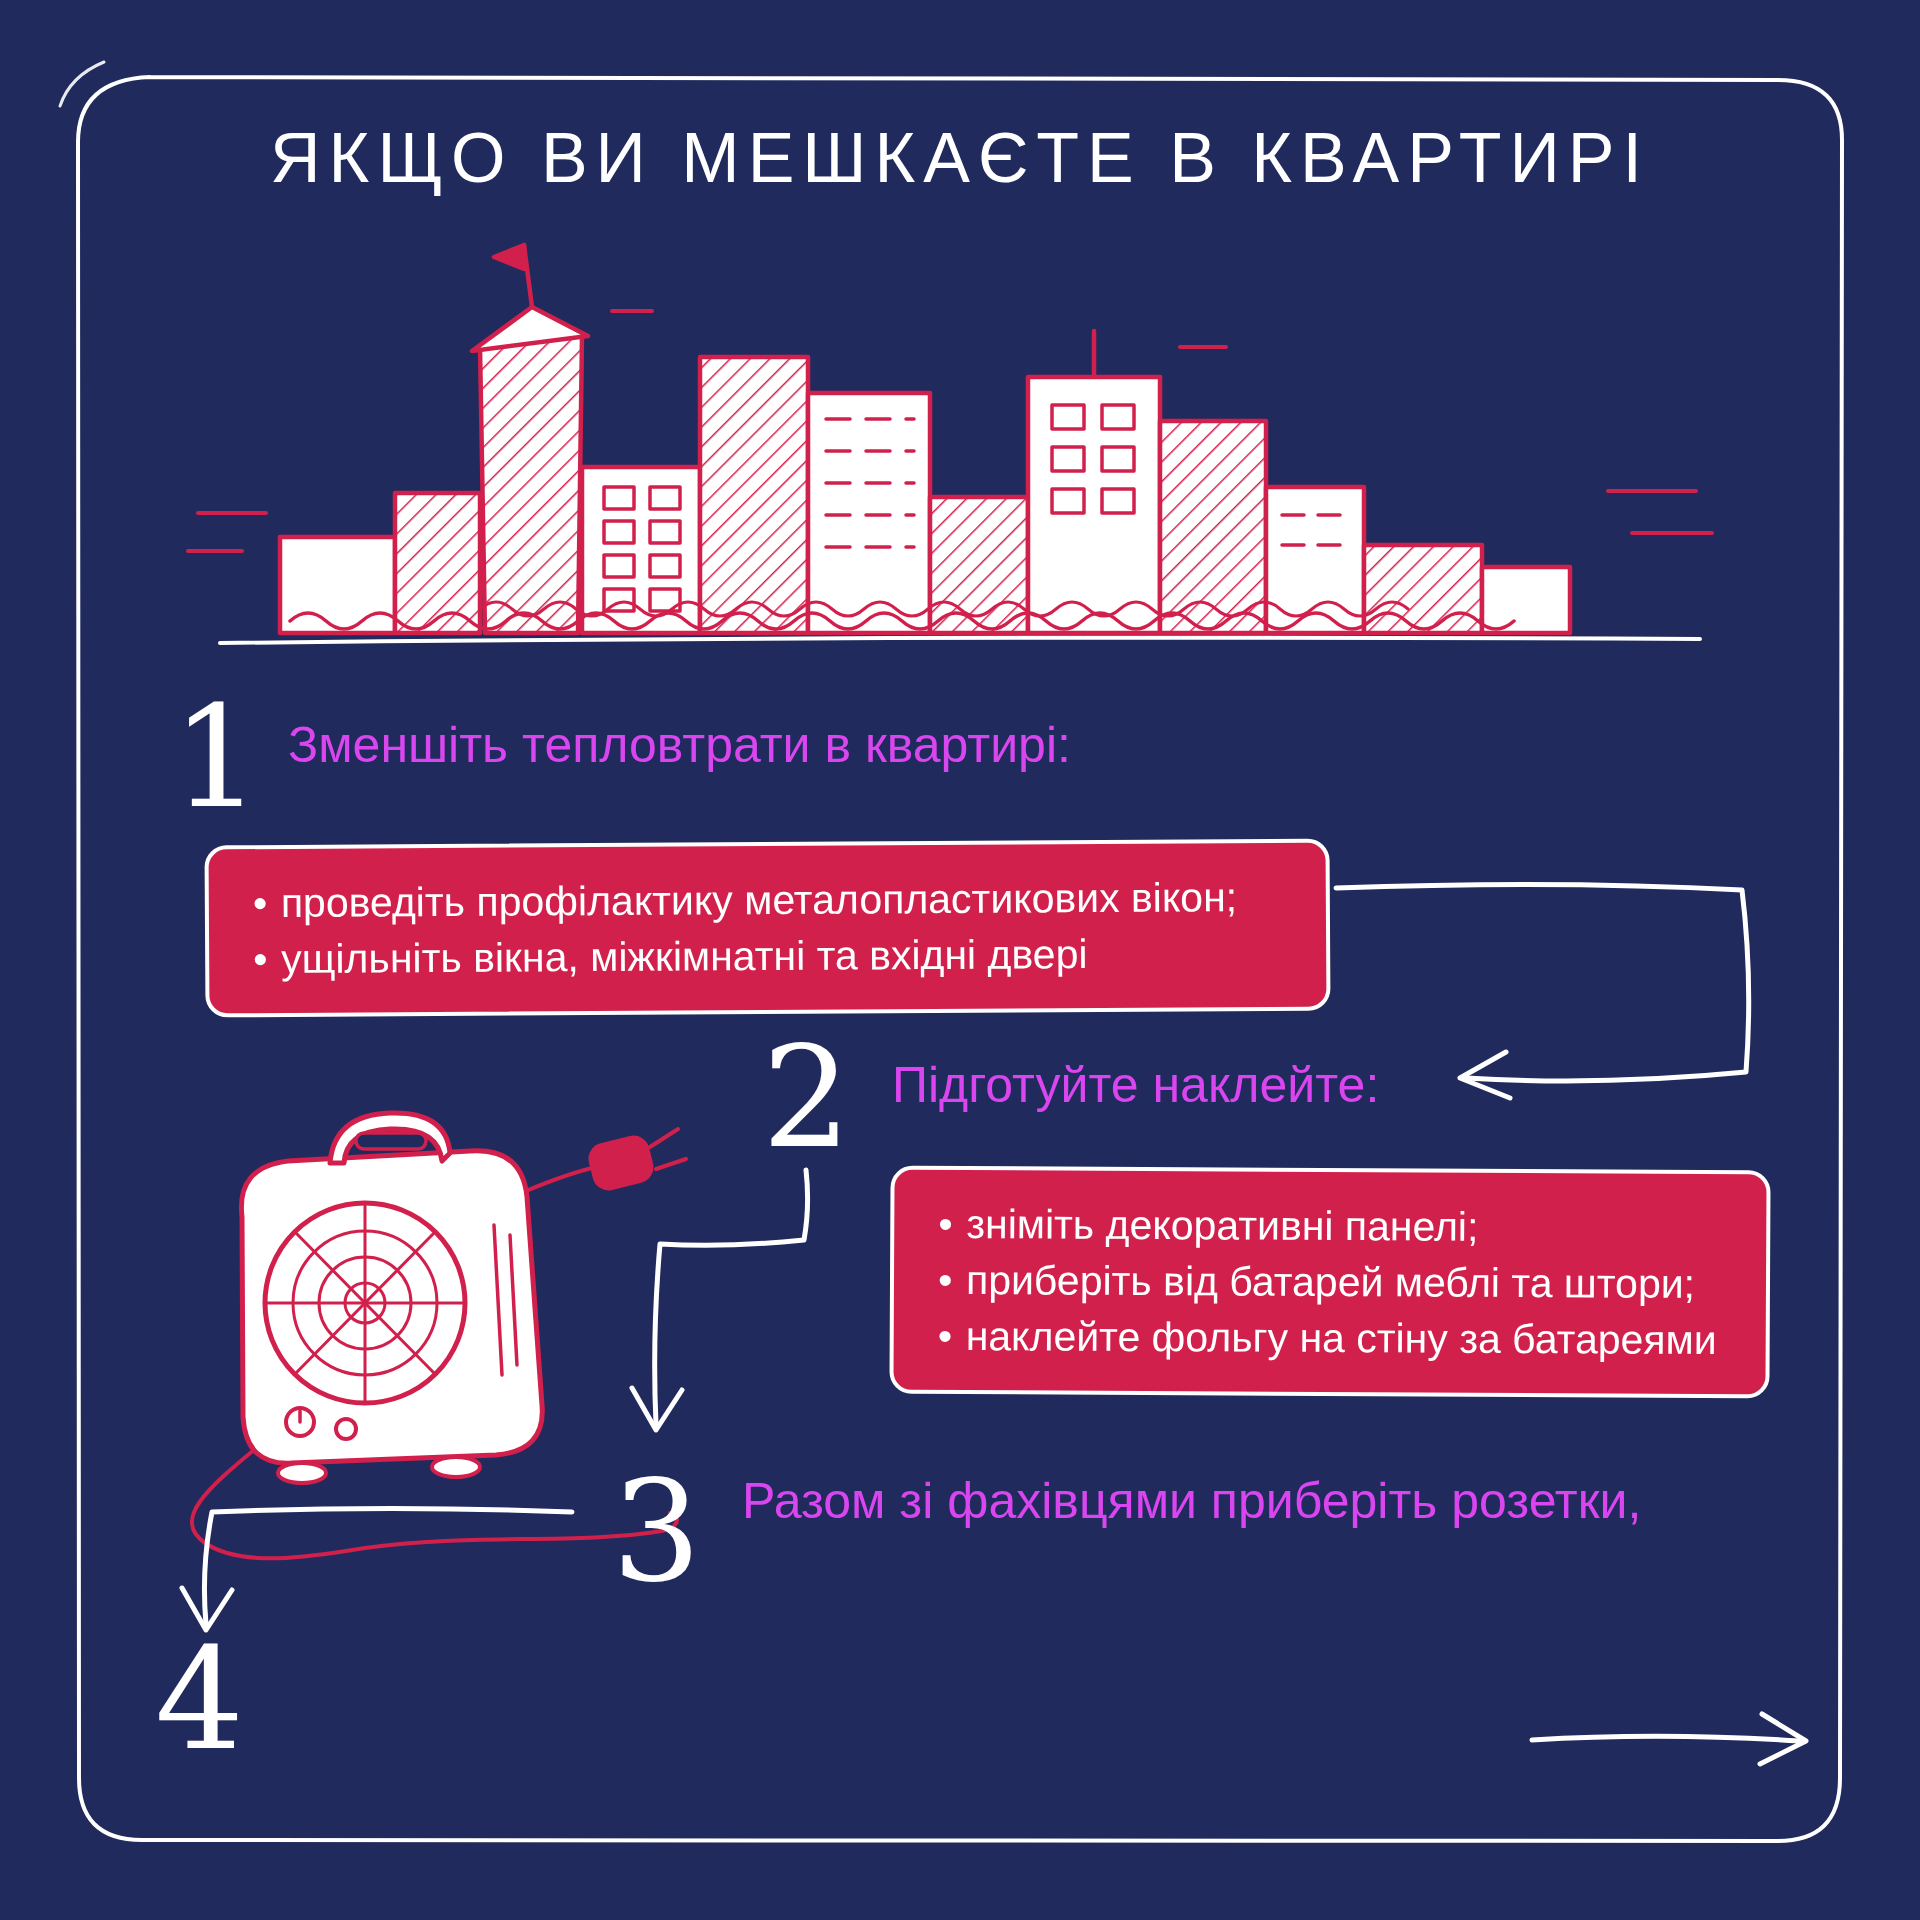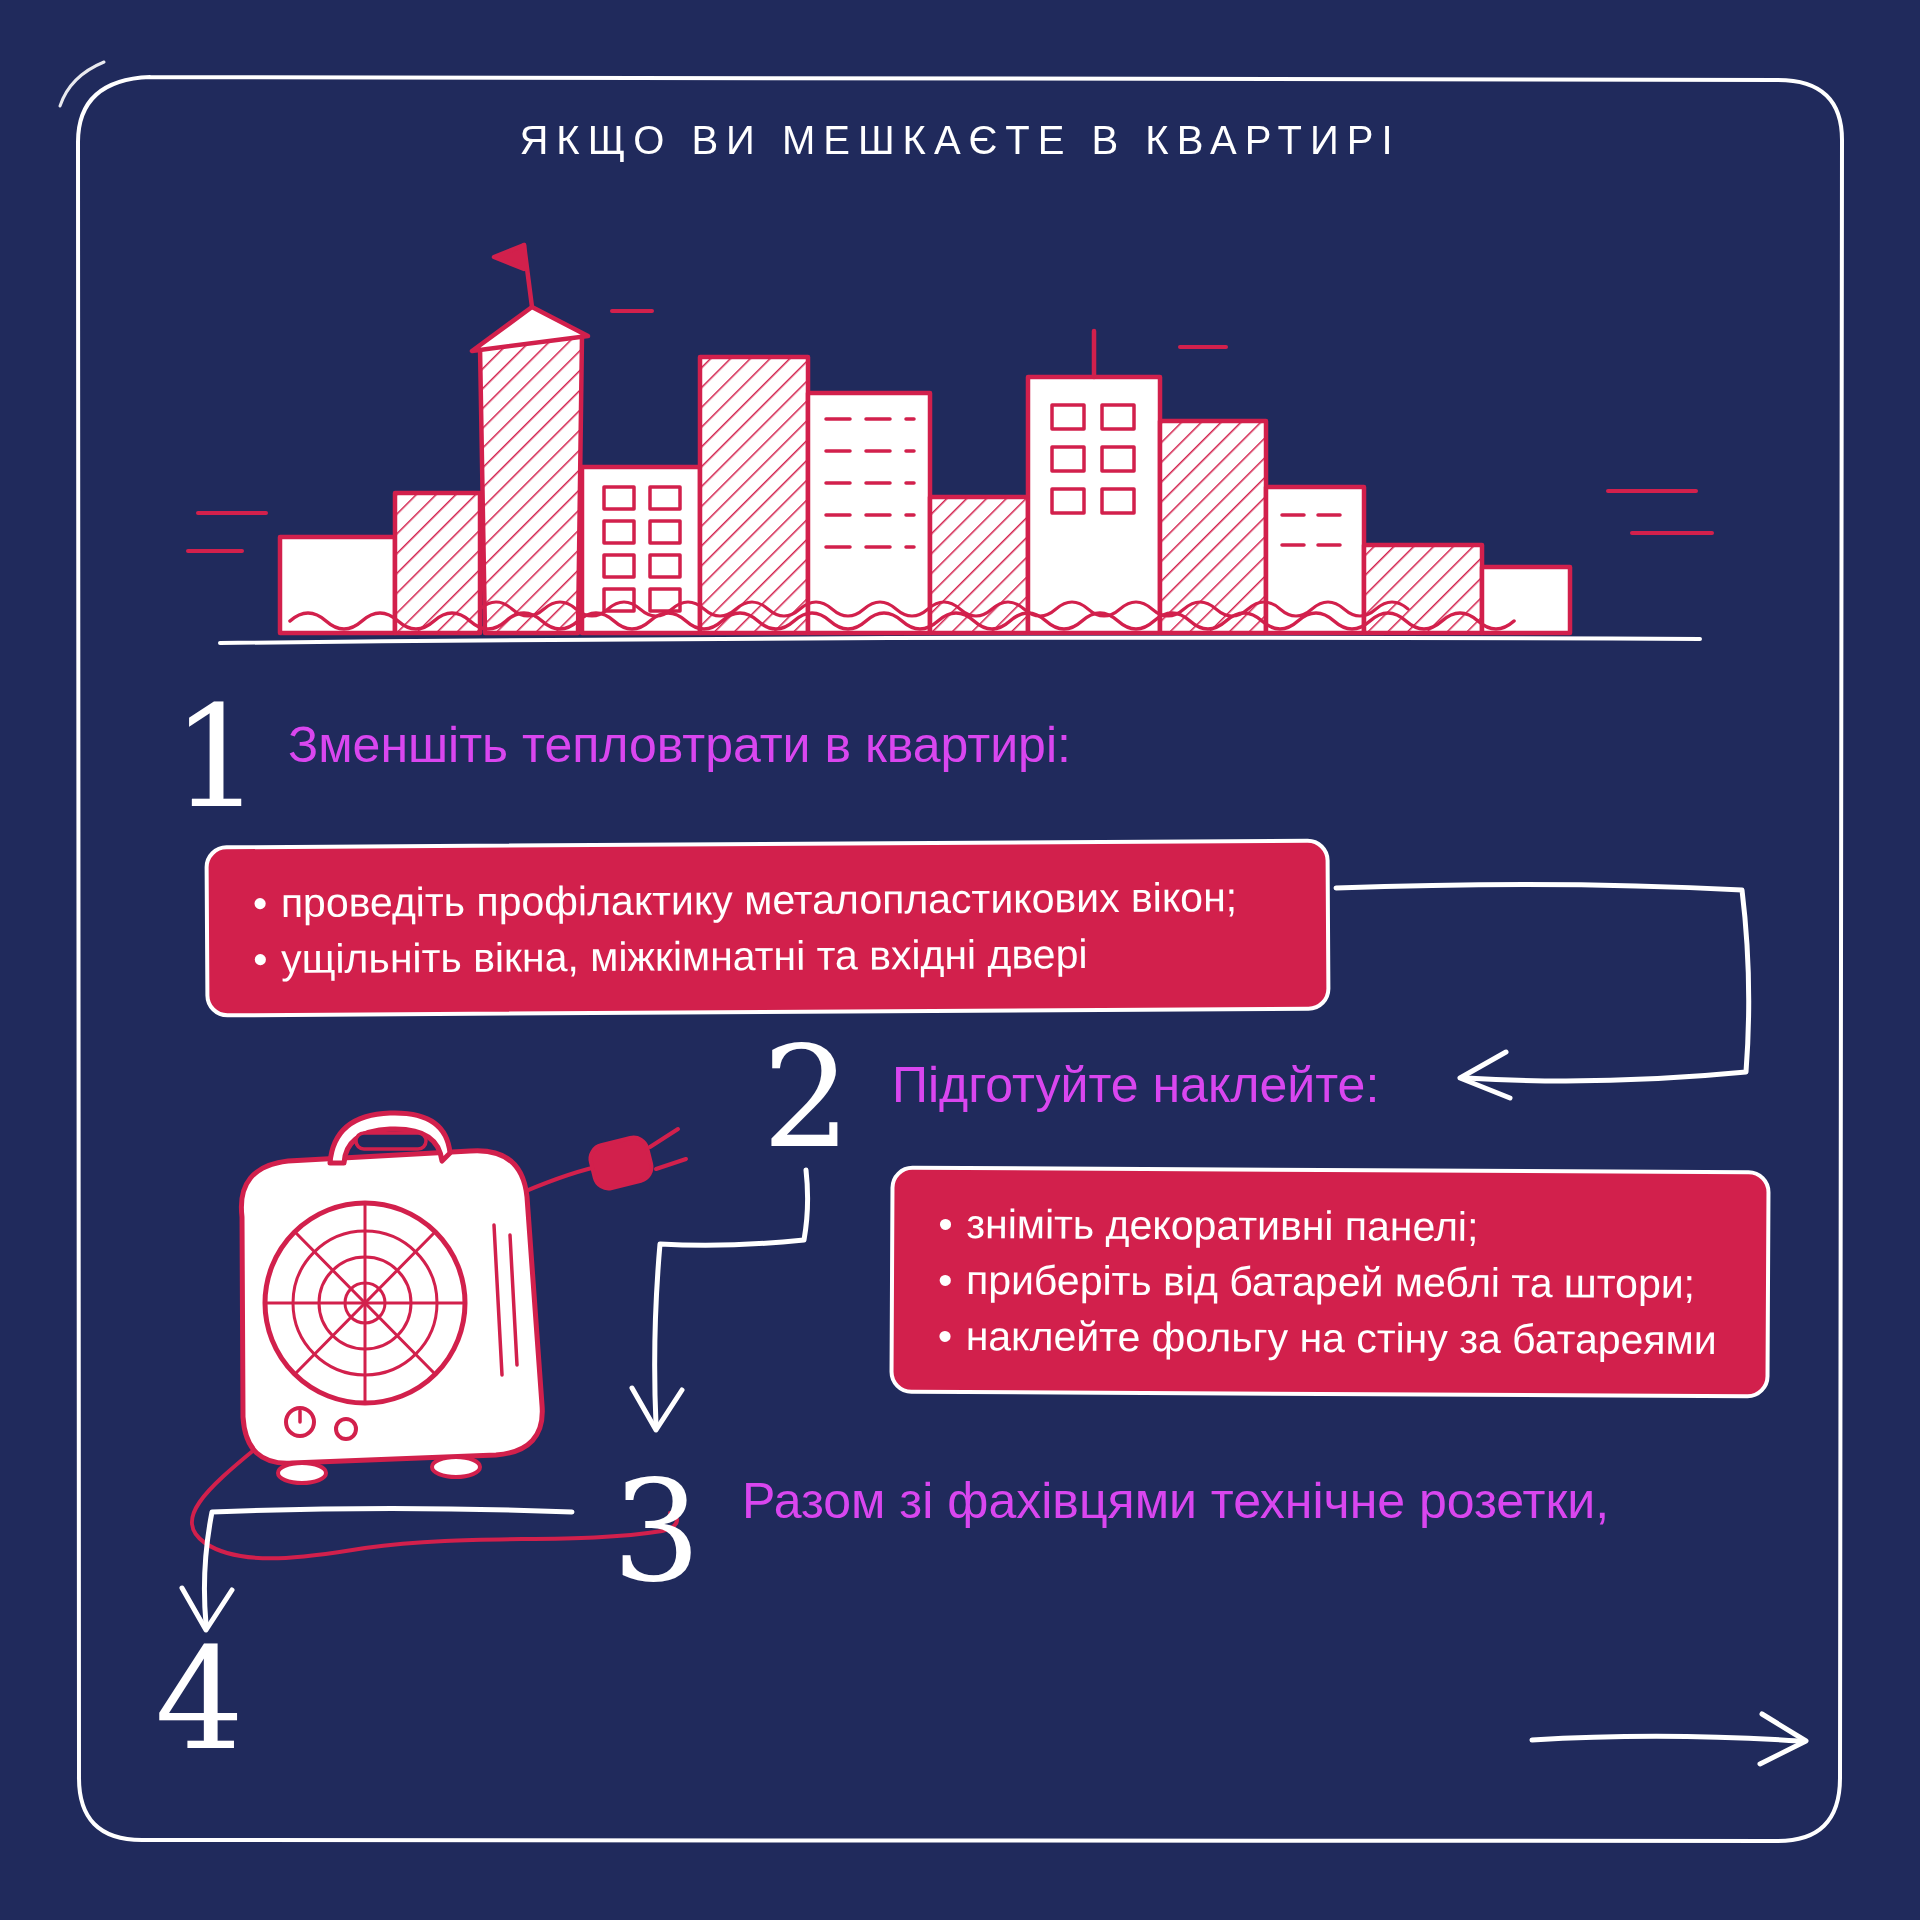--- a/index.html
+++ b/index.html
@@ -15,7 +15,7 @@
   .title{
     top:118px;left:0;width:1920px;
     text-align:center;
-    font-size:40px;
+    font-size:70px;
     letter-spacing:8px;
     color:#ffffff;
     font-weight:400;

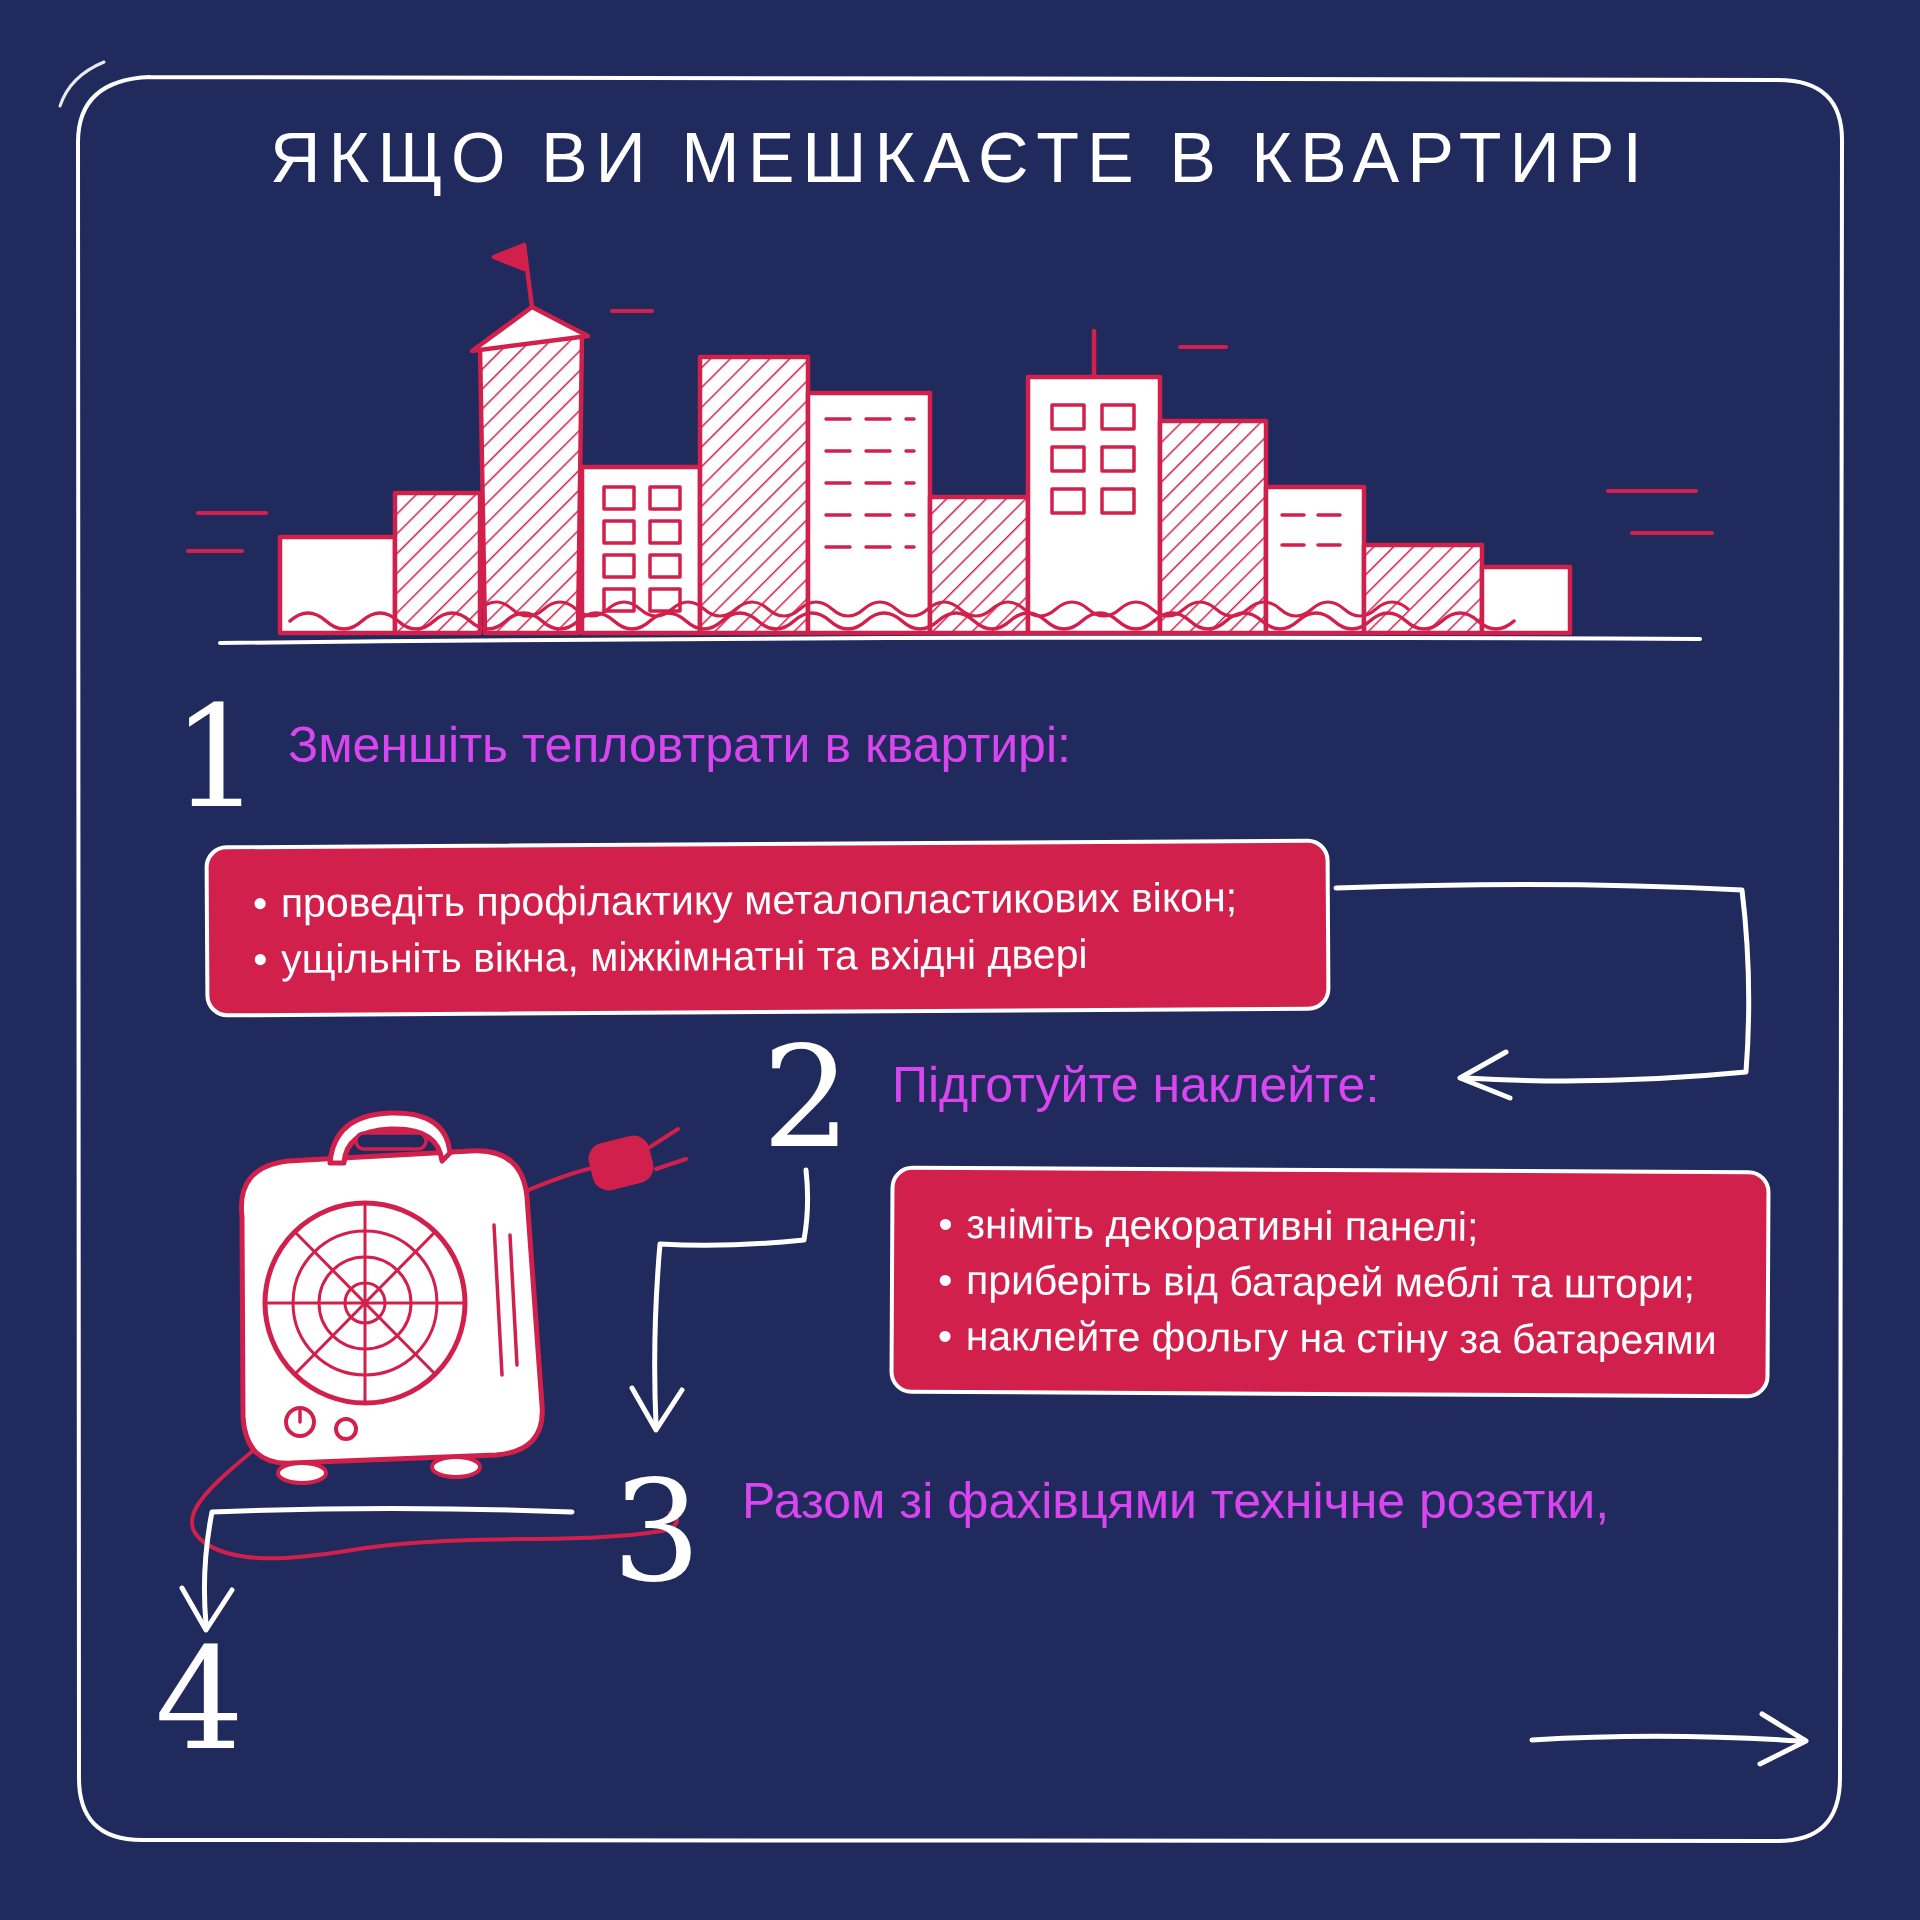--- a/index.html
+++ b/index.html
@@ -193,7 +193,7 @@
 
 <div class="abs num" style="left:612px;top:1462px;">3</div>
 <div class="abs step-label" style="left:742px;top:1472px;">
-  <div>Разом зі фахівцями технічне розетки,</div>
+  <div>Разом зі фахівцями приберіть розетки,</div>
 </div>
 
 <div class="abs num" style="left:155px;top:1630px;">4</div>

